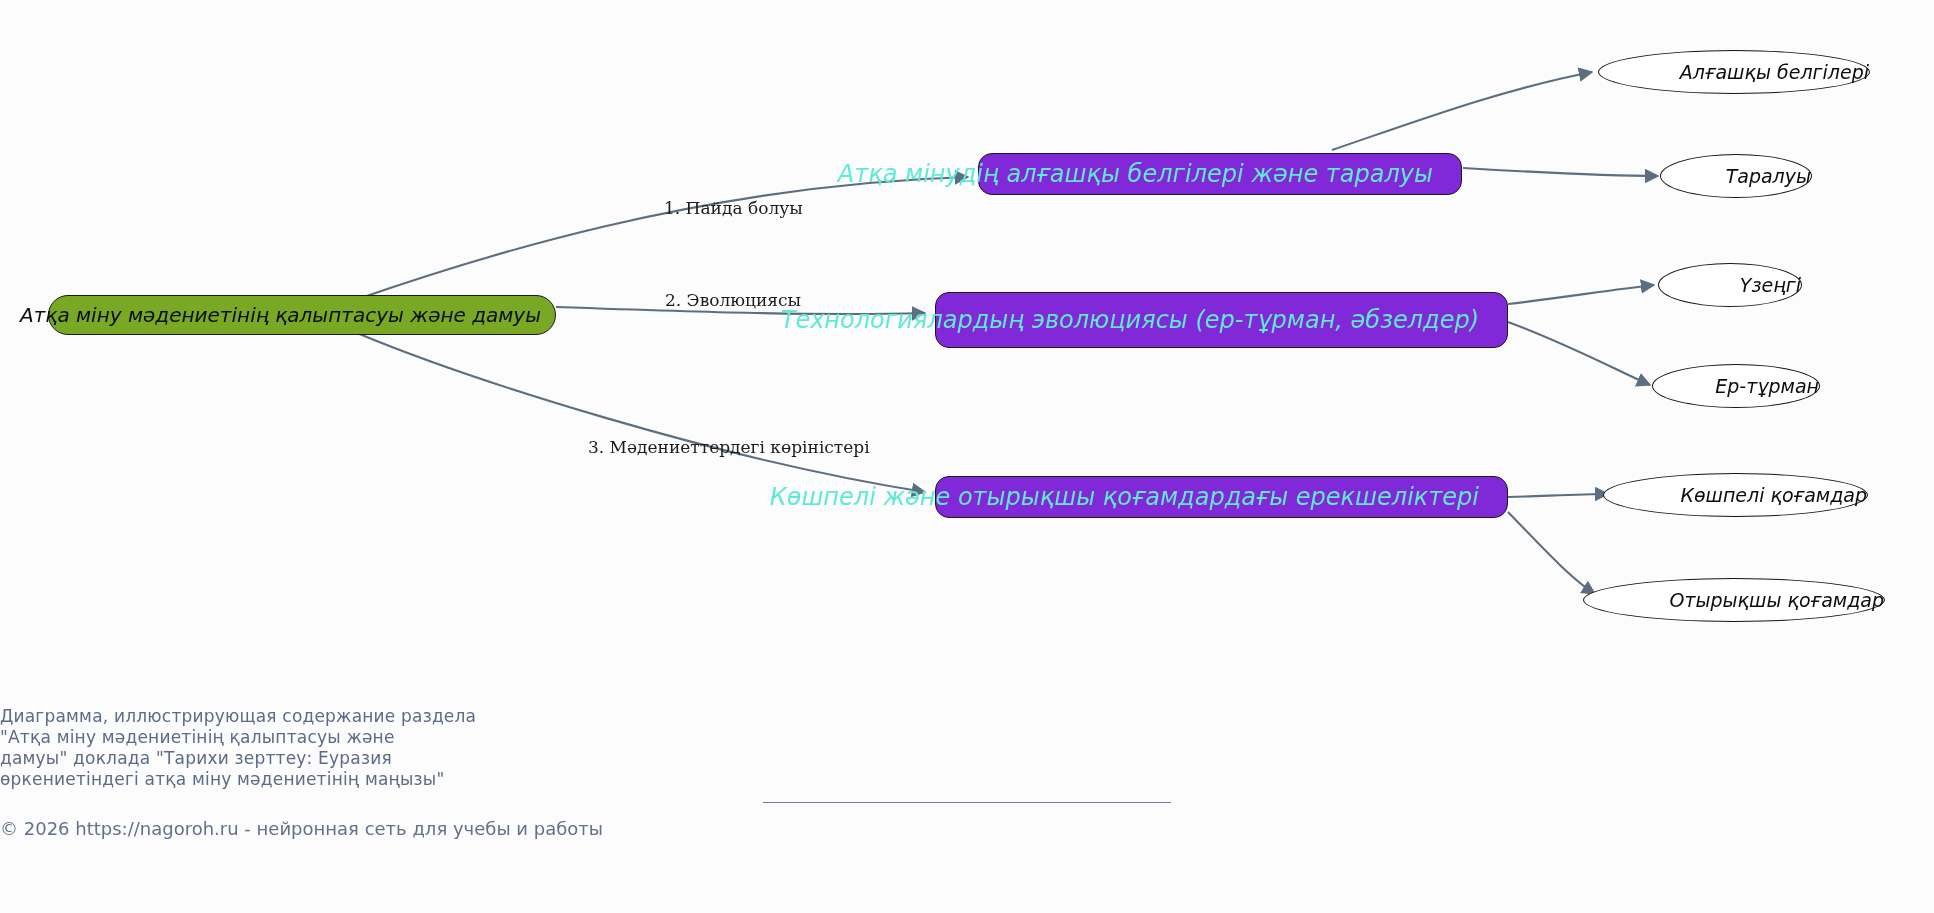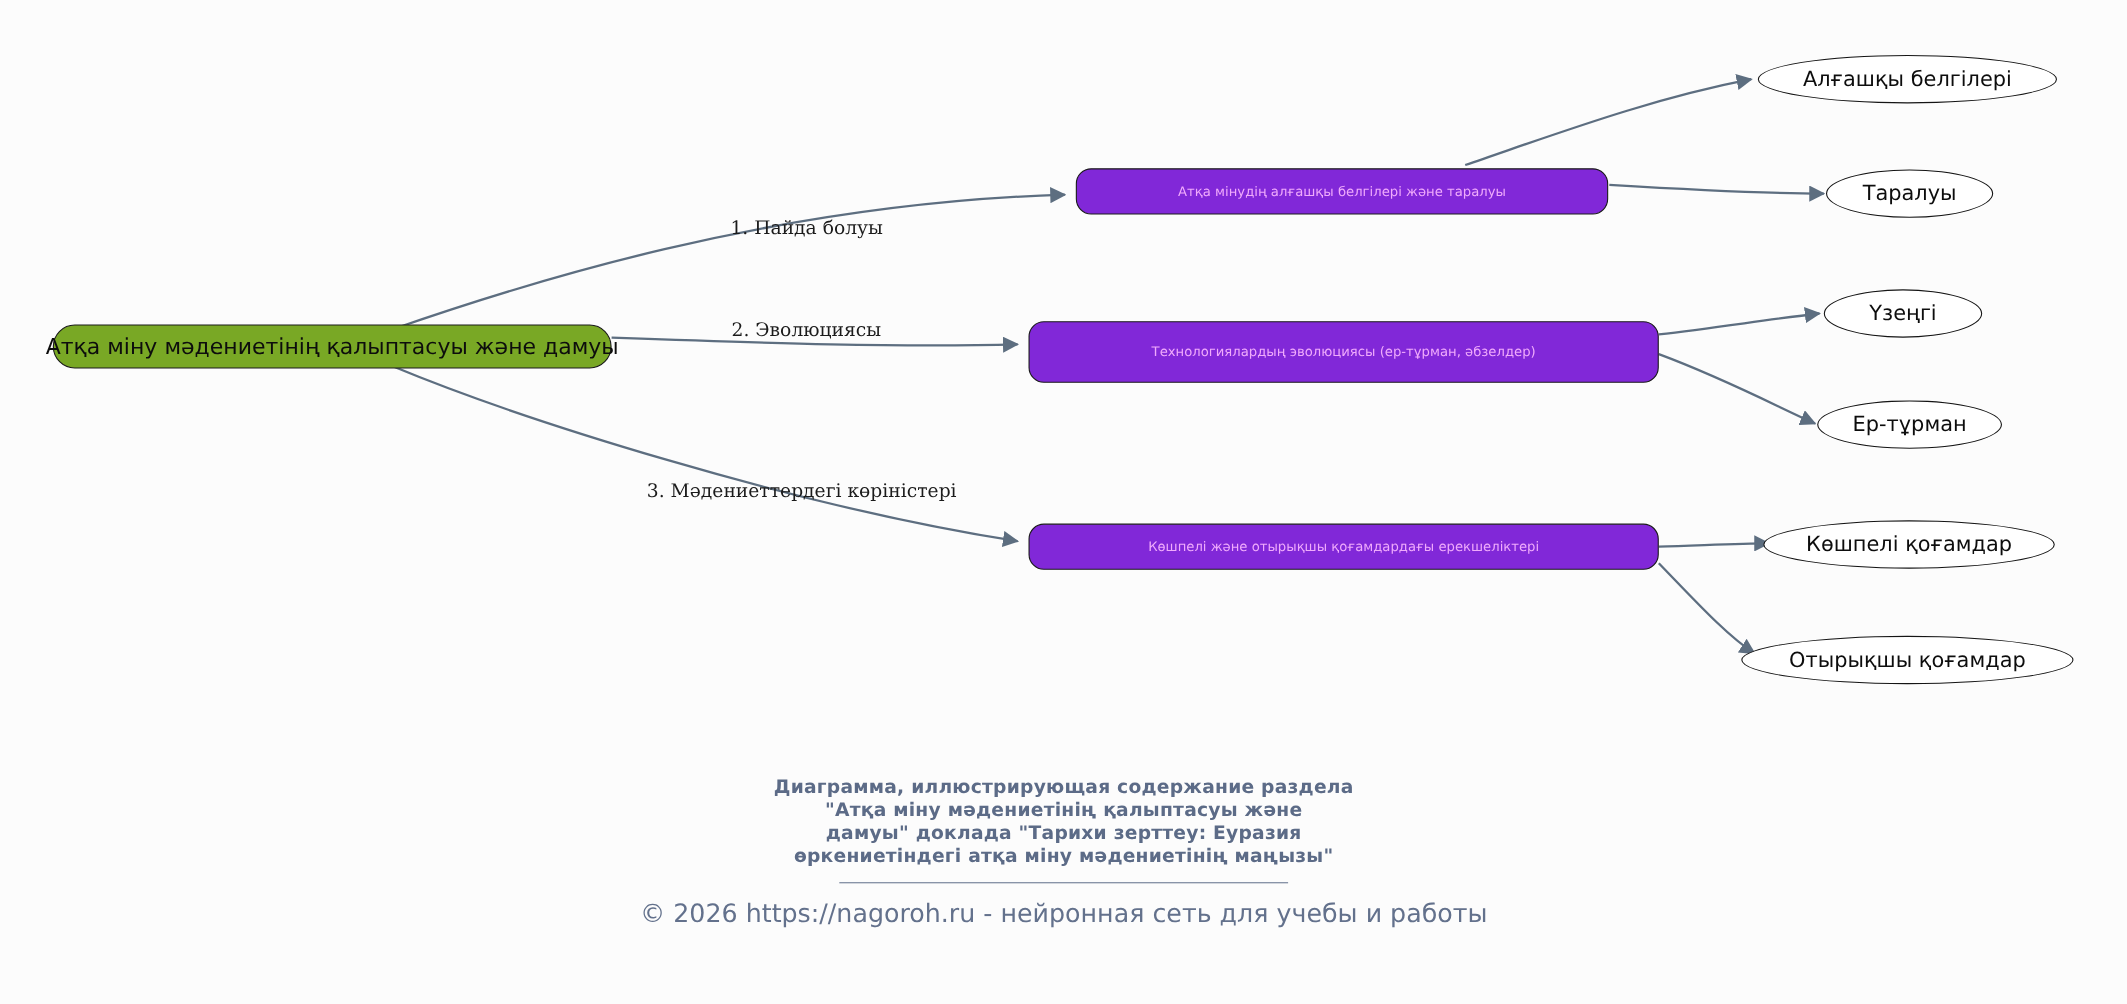--- a/index.html
+++ b/index.html
@@ -29,9 +29,10 @@
     box-sizing: border-box;
     display: flex;
     align-items: center;
-    justify-content: center;
+    justify-content: flex-end;
     text-align: center;
     white-space: nowrap;
+    font-style: italic;
   }
   .node-root {
     background: #79a825;

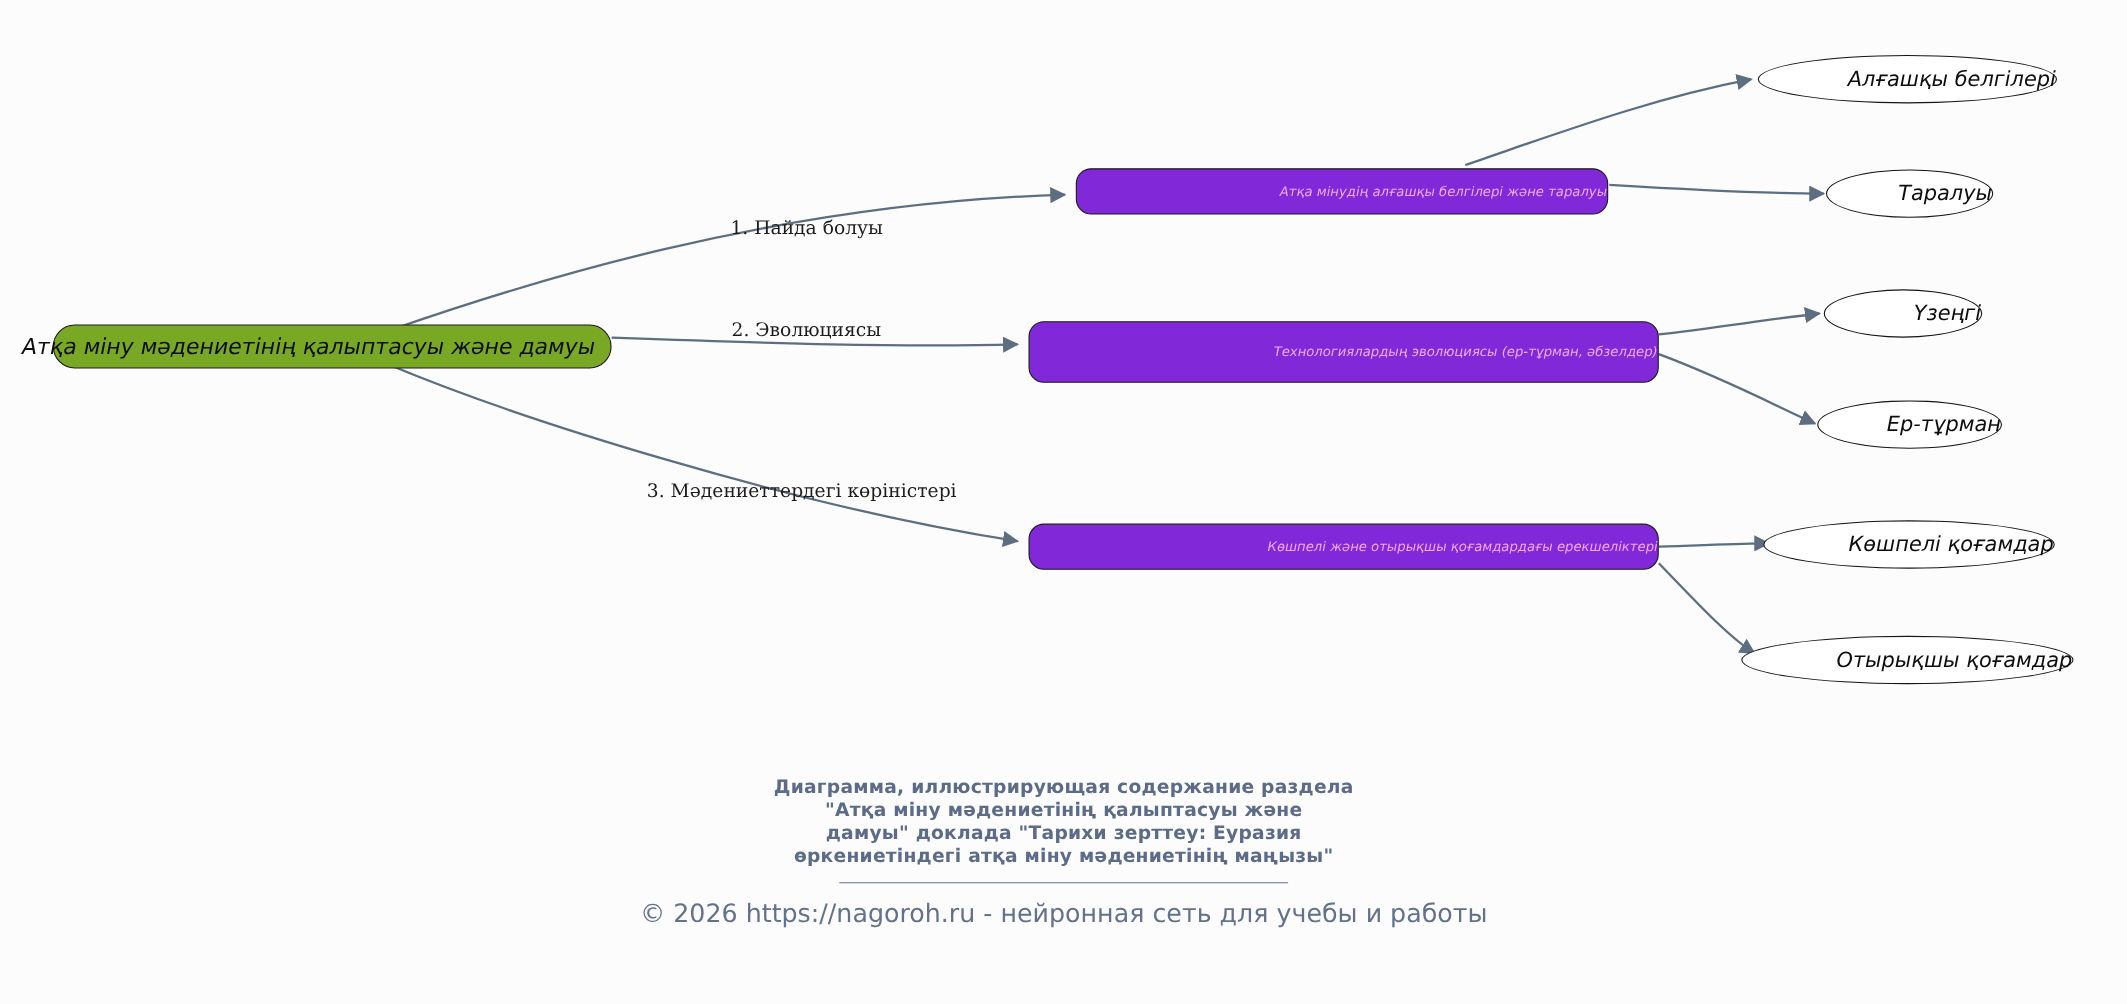--- a/index.html
+++ b/index.html
@@ -46,9 +46,9 @@
     background: #8128d8;
     border: 1.6px solid #1a1a1a;
     border-radius: 14px;
-    color: #f0abfc;
-    font-size: 12px;
-    padding: 0 0;
+    color: #5eead4;
+    font-size: 24px;
+    padding: 0 28px;
   }
   .node-leaf {
     background: #ffffff;

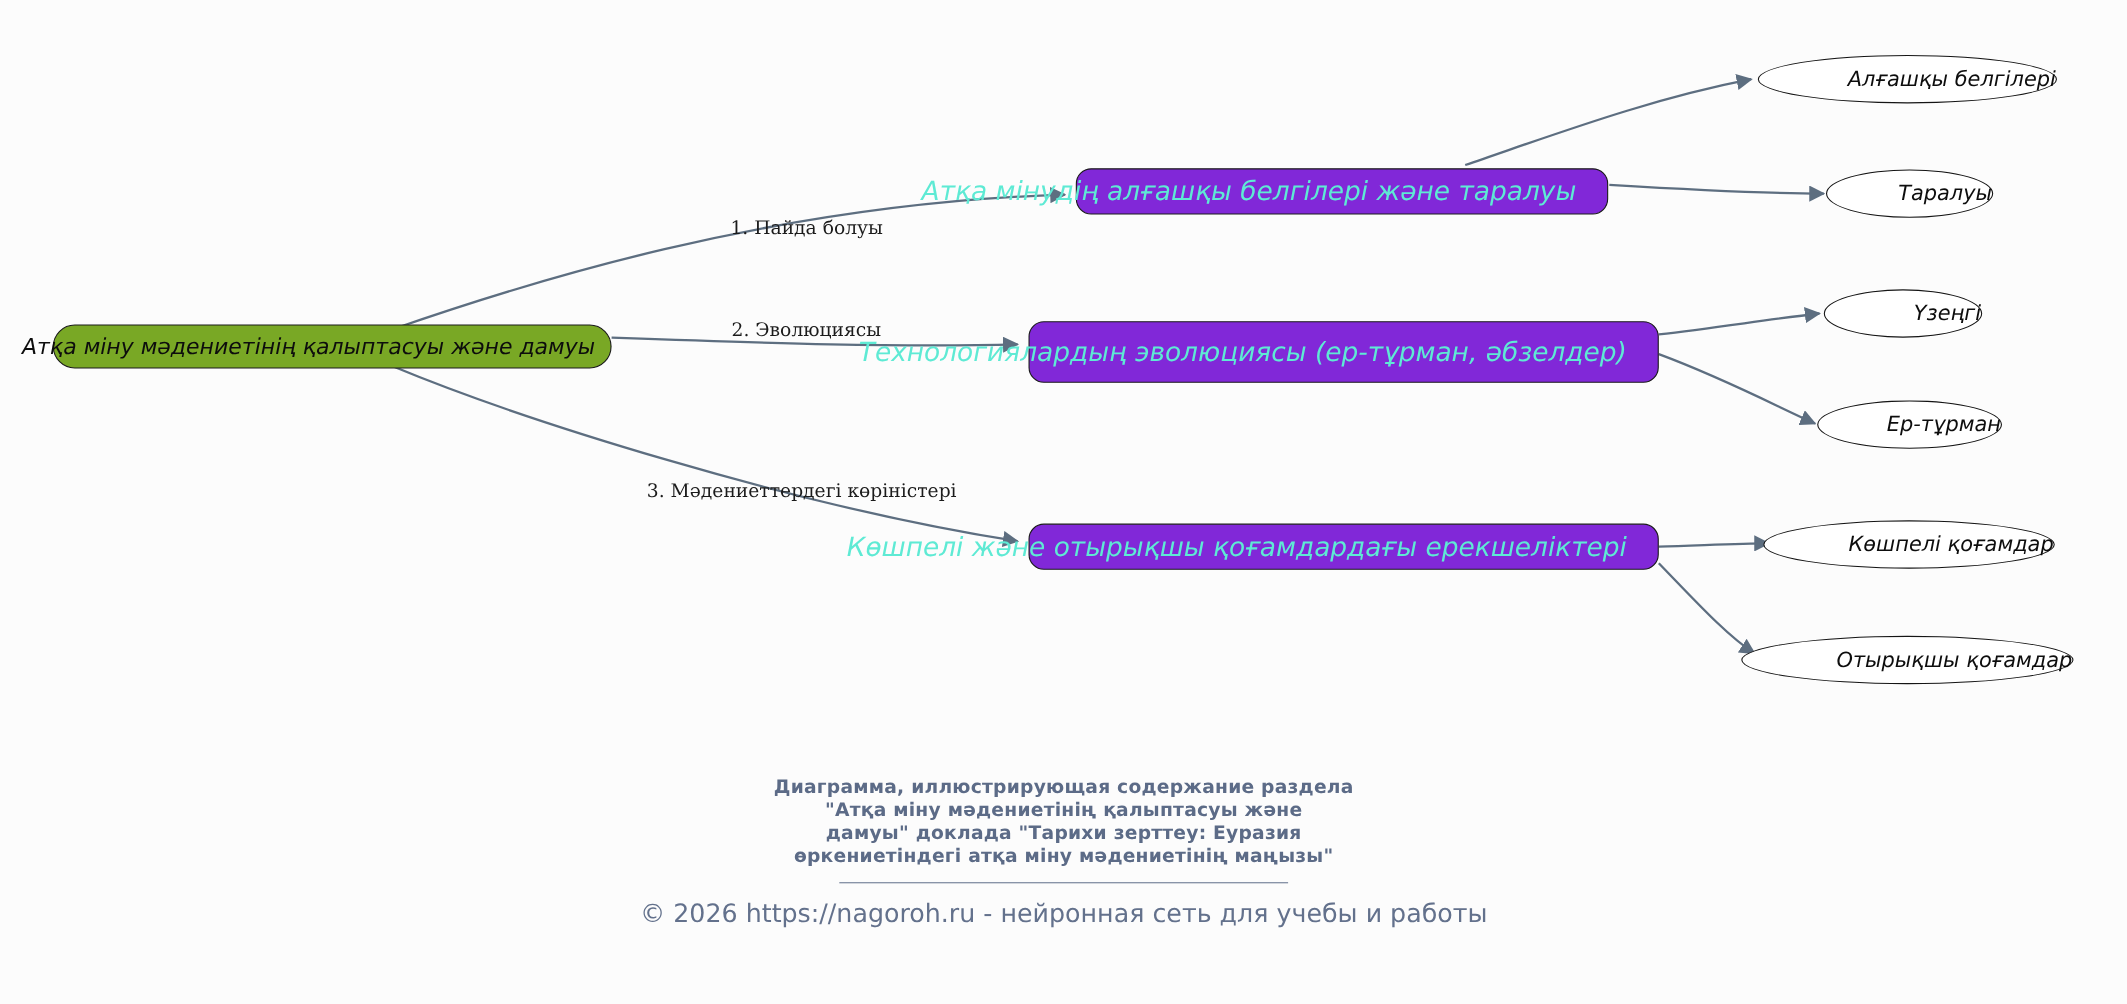--- a/index.html
+++ b/index.html
@@ -69,9 +69,9 @@
     left: 0;
     top: 706px;
     width: 1934px;
-    text-align: center;
+    text-align: left;
     font-size: 17px;
-    font-weight: bold;
+    font-weight: normal;
     line-height: 21px;
     color: #5c6b87;
     letter-spacing: 0.2px;

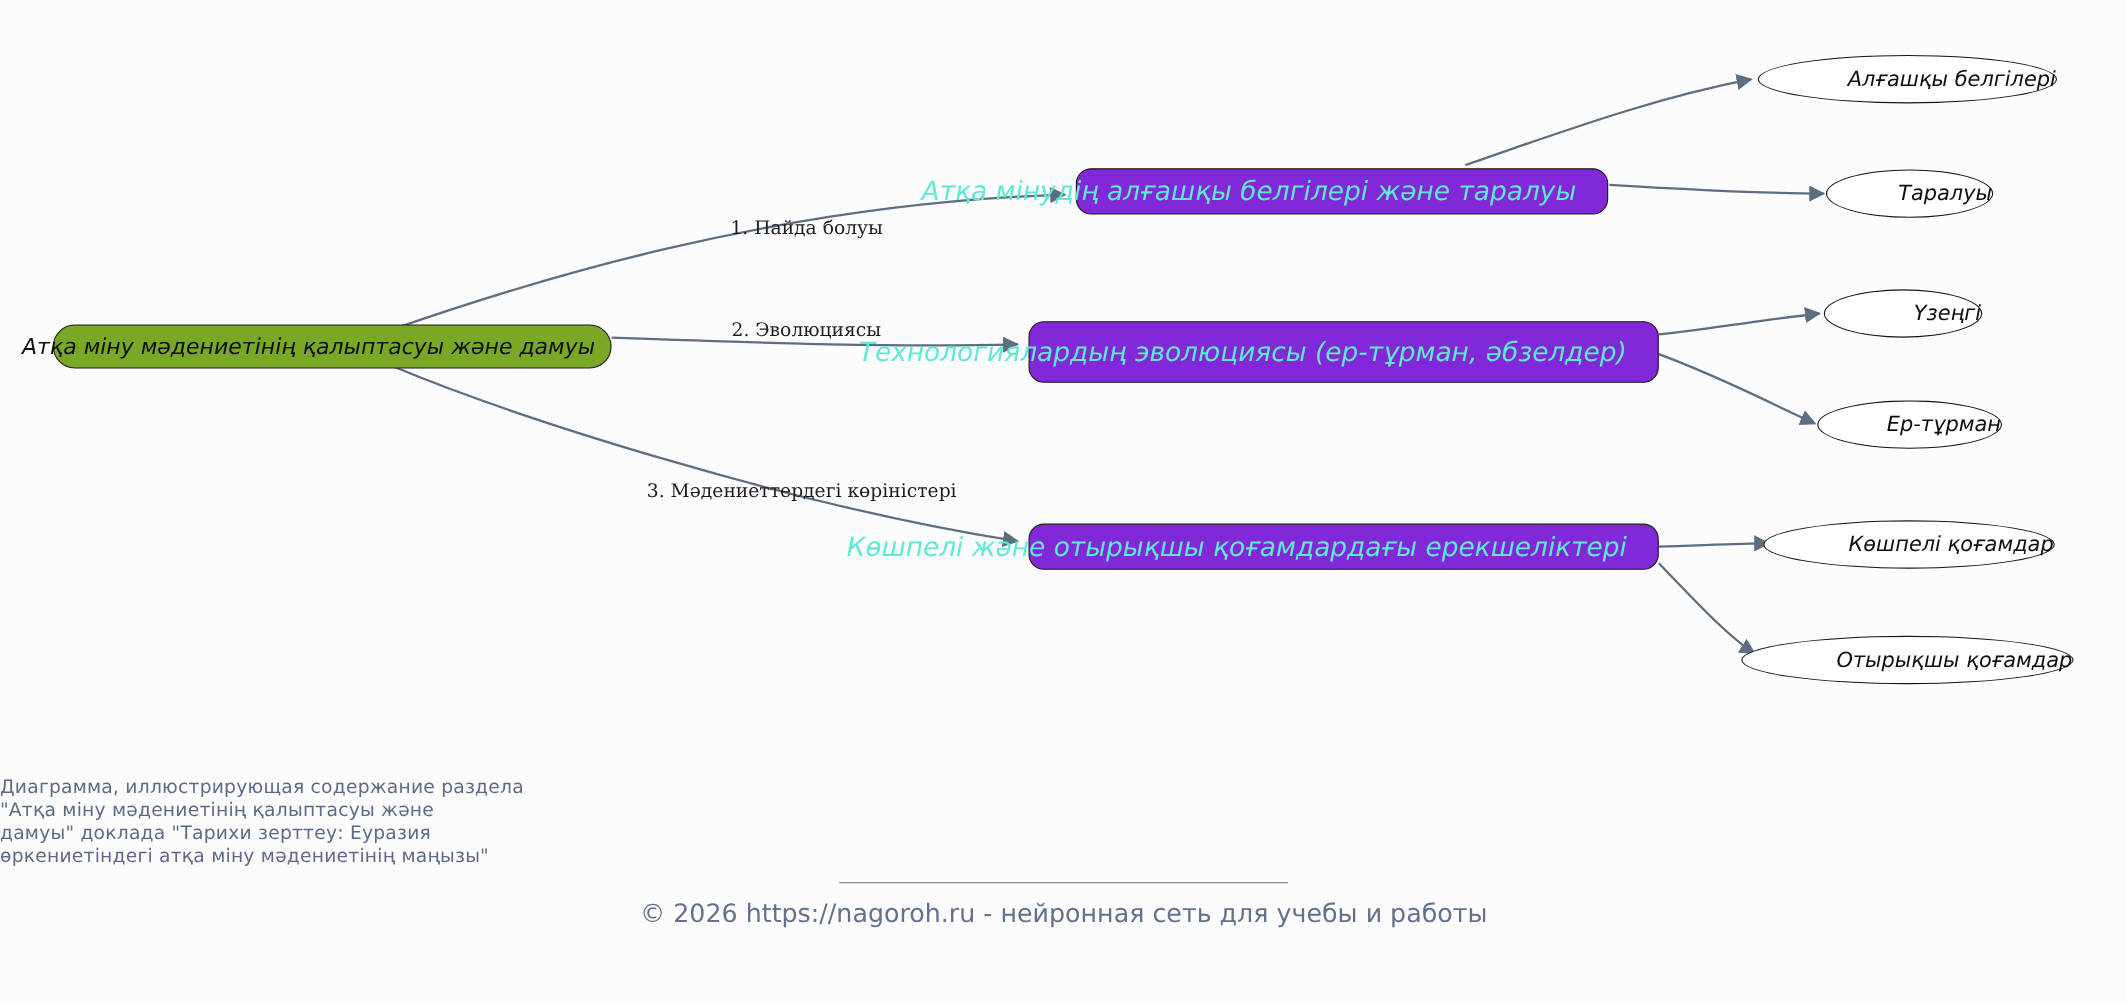--- a/index.html
+++ b/index.html
@@ -91,8 +91,7 @@
     left: 0;
     top: 818px;
     width: 1934px;
-    text-align: center;
-    font-size: 23px;
+    font-size: 18px;
     color: #63718c;
   }
 </style>

